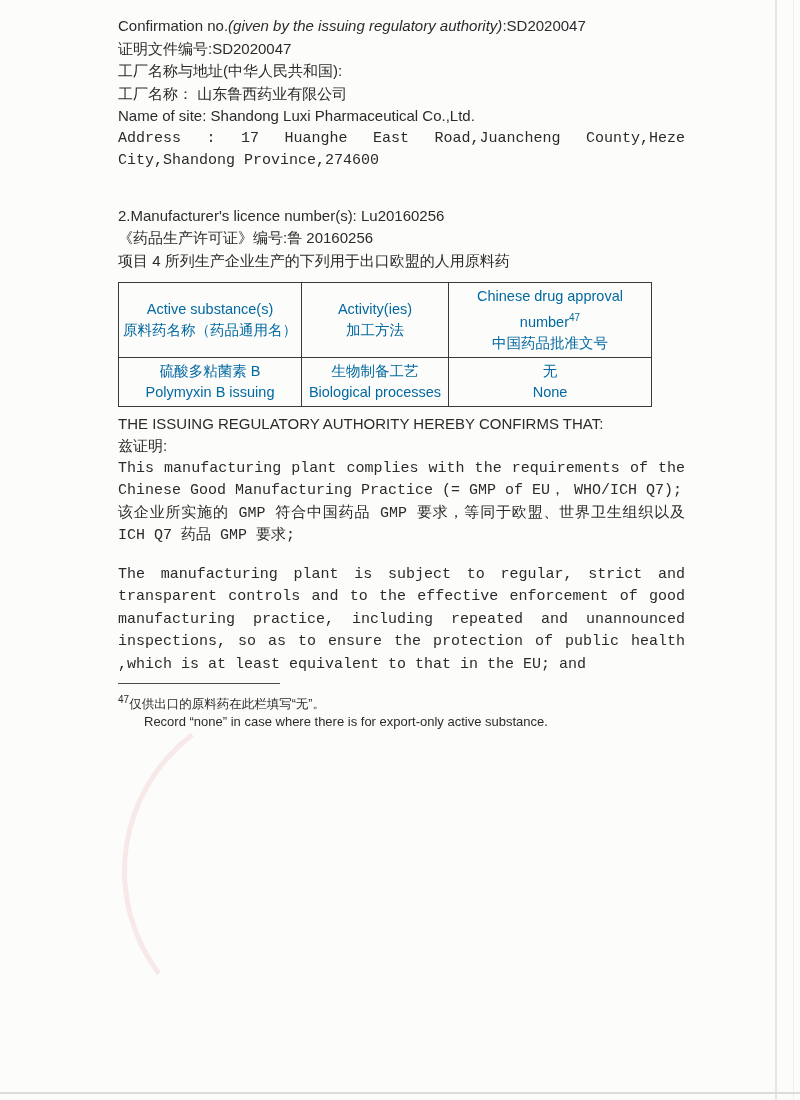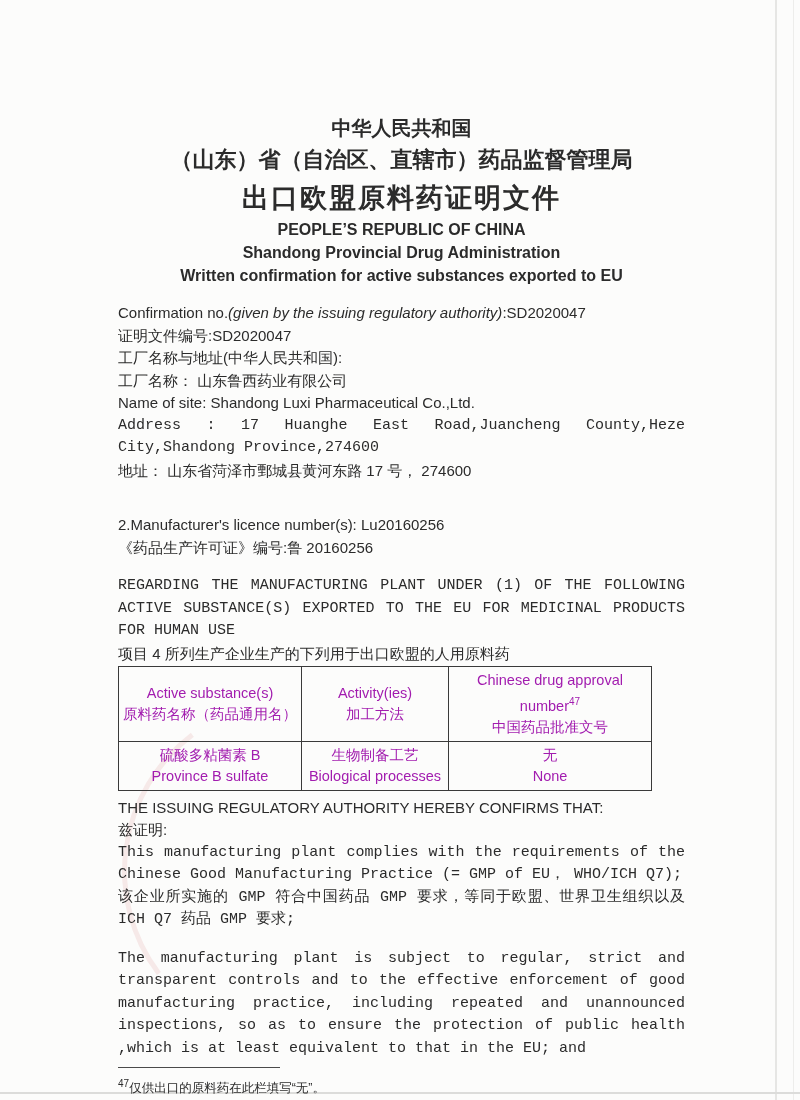--- a/index.html
+++ b/index.html
@@ -54,14 +54,6 @@
 
   <div class="content">
 
-    <header class="title-block">
-      <div class="t-zh1">中华人民共和国</div>
-      <div class="t-zh2">（山东）省（自治区、直辖市）药品监督管理局</div>
-      <div class="t-zh3">出口欧盟原料药证明文件</div>
-      <div class="t-en">PEOPLE’S REPUBLIC OF CHINA</div>
-      <div class="t-en">Shandong Provincial Drug Administration</div>
-      <div class="t-en">Written confirmation for active substances exported to EU</div>
-    </header>
 
     <div class="body-text">
 

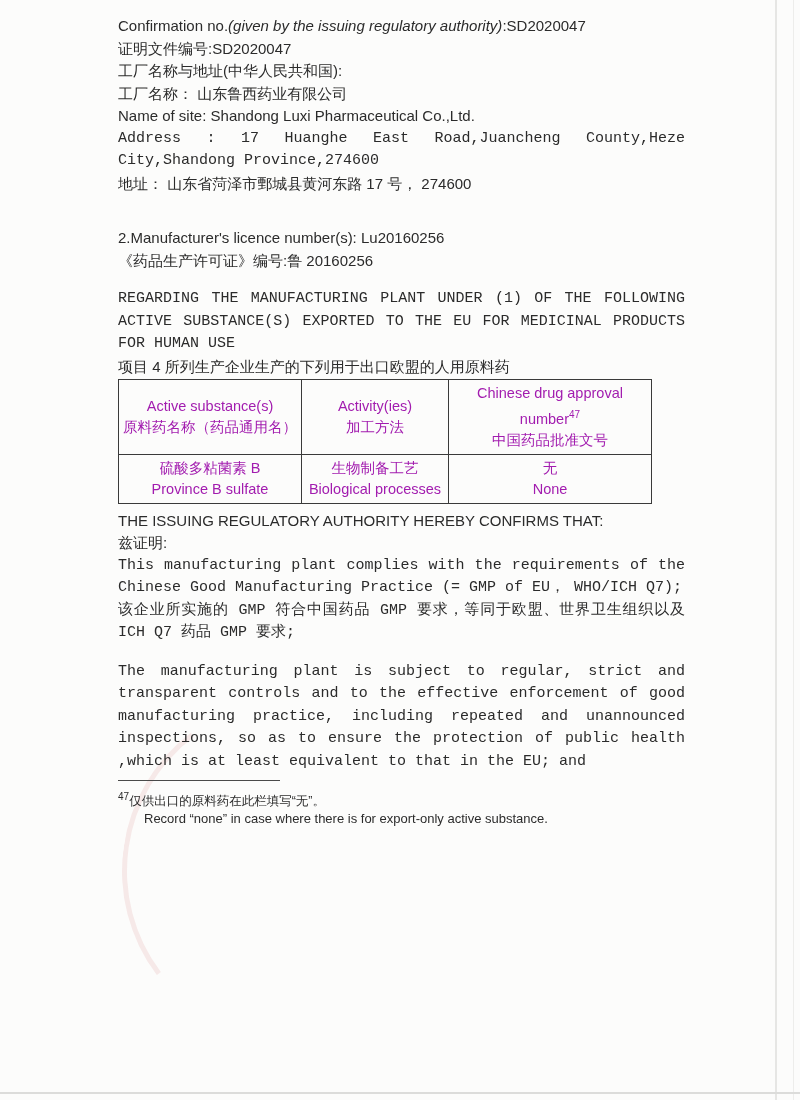--- a/index.html
+++ b/index.html
@@ -64,7 +64,6 @@
       <p>工厂名称： 山东鲁西药业有限公司</p>
       <p>Name of site: Shandong Luxi Pharmaceutical Co.,Ltd.</p>
       <p class="just">Address : 17 Huanghe East Road,Juancheng County,Heze City,Shandong Province,274600</p>
-      <p>地址： 山东省菏泽市鄄城县黄河东路 17 号， 274600</p>
 
       <p class="gap-lg">2.Manufacturer's licence number(s): Lu20160256</p>
       <p>《药品生产许可证》编号:鲁 20160256</p>

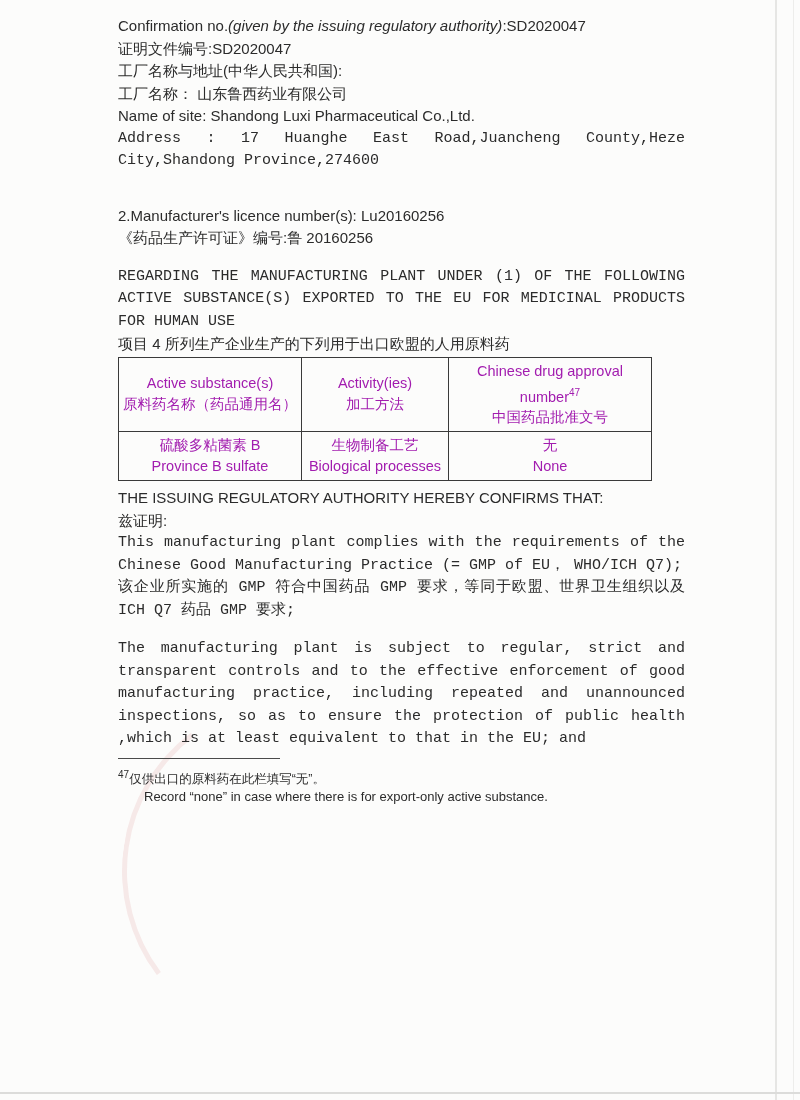--- a/index.html
+++ b/index.html
@@ -68,7 +68,6 @@
       <p class="gap-lg">2.Manufacturer's licence number(s): Lu20160256</p>
       <p>《药品生产许可证》编号:鲁 20160256</p>
 
-      <p class="just gap-md">REGARDING THE MANUFACTURING PLANT UNDER (1) OF THE FOLLOWING ACTIVE SUBSTANCE(S) EXPORTED TO THE EU FOR MEDICINAL PRODUCTS FOR HUMAN USE</p>
       <p>项目 4 所列生产企业生产的下列用于出口欧盟的人用原料药</p>
 
       <table class="substance">

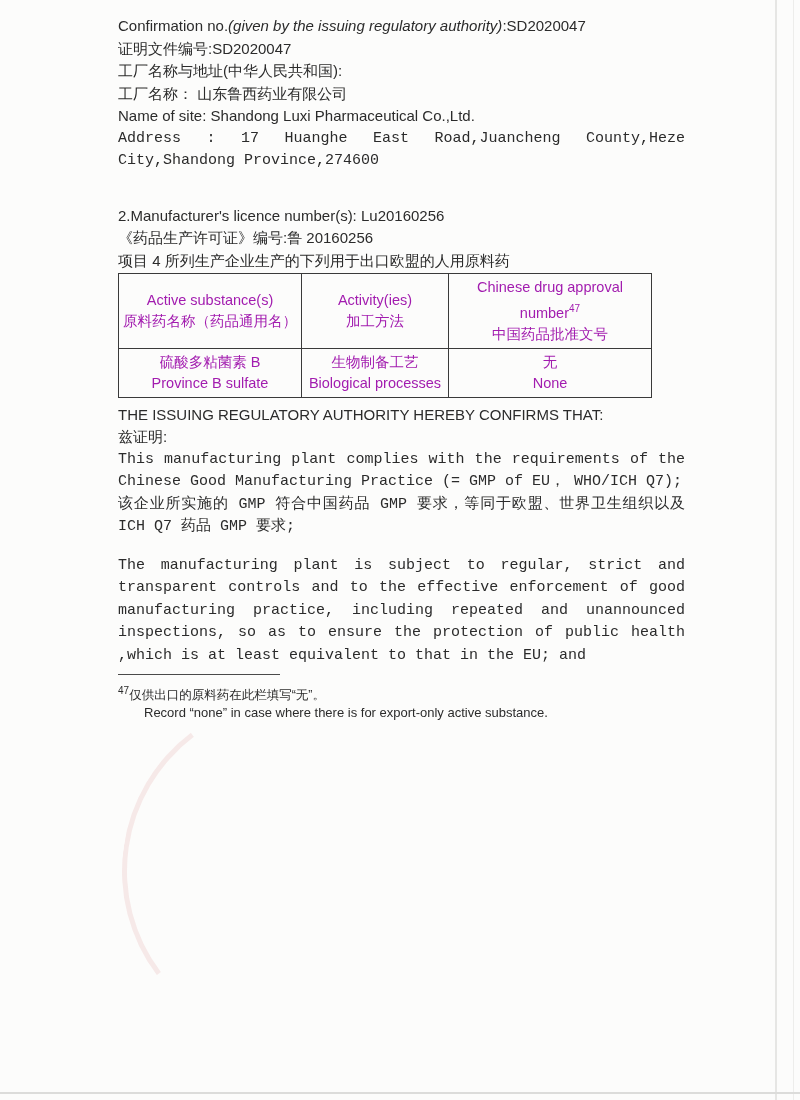--- a/index.html
+++ b/index.html
@@ -28,8 +28,8 @@
   .gap-md{margin-top:16px;}
   .gap-lg{margin-top:32px;}
   
-  table.substance{border-collapse:collapse;margin-top:1px;width:534px;
-                  font-size:14.5px;text-align:center;color:#a21caf;}
+  table.substance{border-collapse:collapse;margin-top:10px;width:534px;
+                  font-size:14.5px;text-align:center;color:#0369a1;}
   table.substance th,table.substance td{border:1.6px solid #3a3a3a;padding:3px 4px;
                   font-weight:normal;vertical-align:middle;}
   .col1{width:173px;}.col2{width:141px;}.col3{width:219px;}

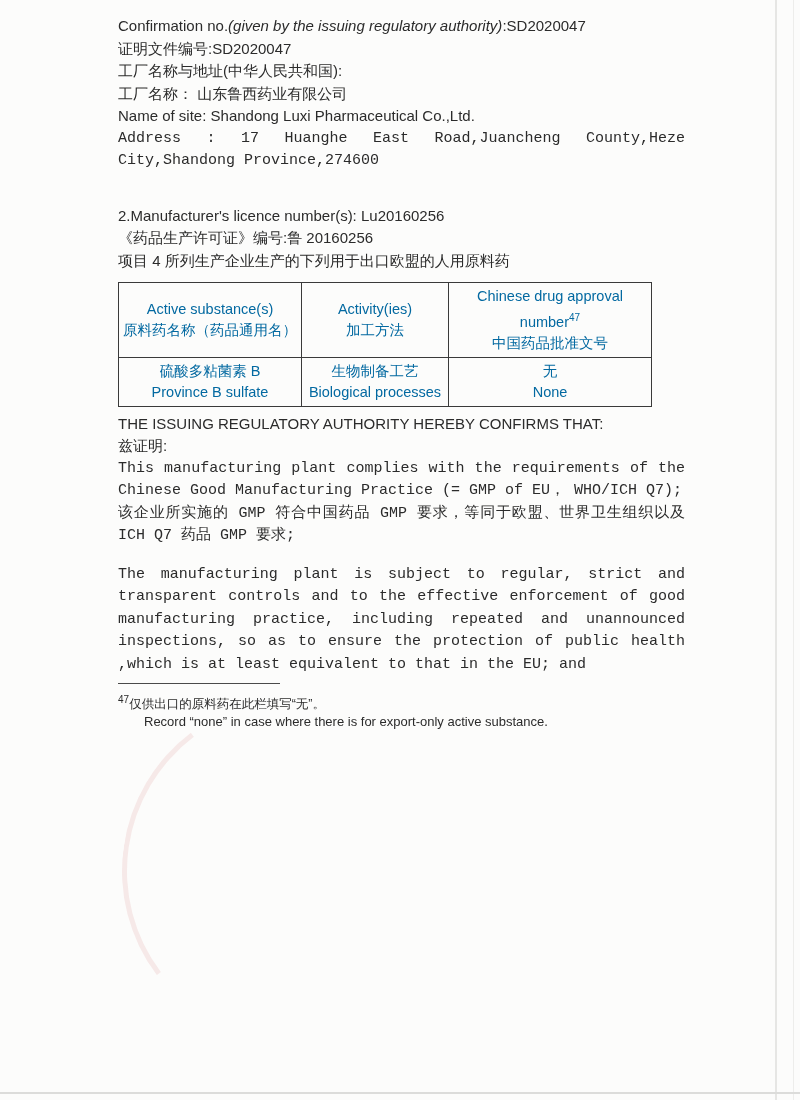--- a/index.html
+++ b/index.html
@@ -90,7 +90,7 @@
         <tr>
           <td>
             <span class="cell-line">硫酸多粘菌素 B</span>
-            <span class="cell-line">Province B sulfate</span>
+            <span class="cell-line">Polymyxin B issuing</span>
           </td>
           <td>
             <span class="cell-line">生物制备工艺</span>

